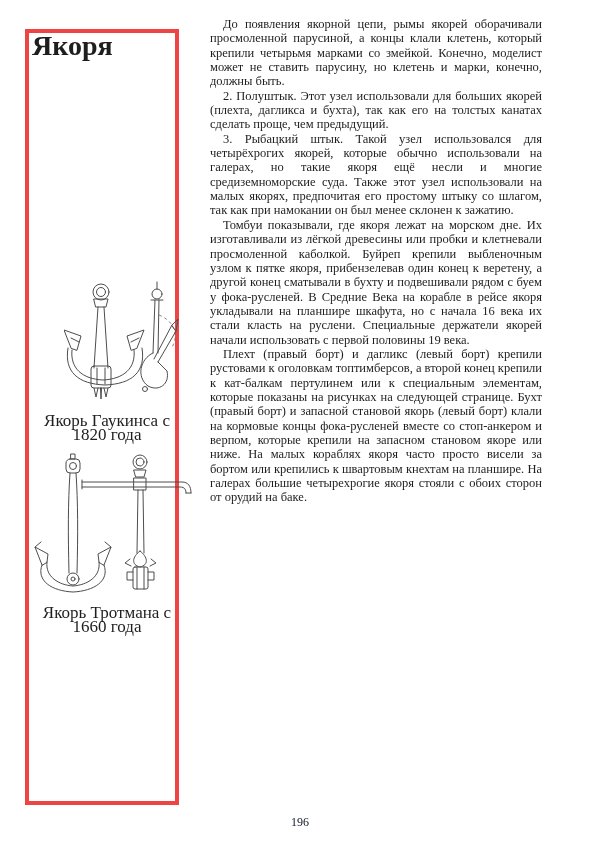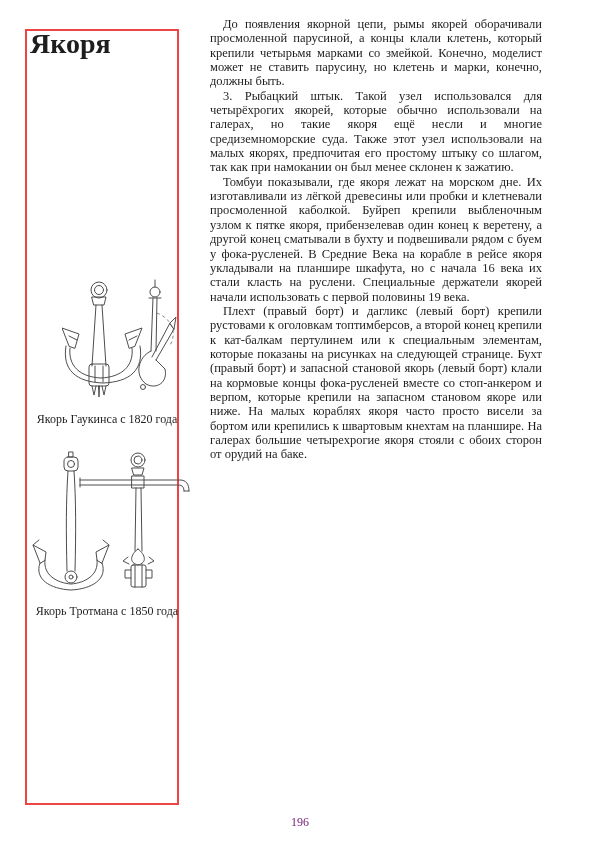--- a/index.html
+++ b/index.html
@@ -11,7 +11,7 @@
   
   .side-box{
     position:absolute;left:25px;top:29px;width:154px;height:776px;
-    border:2px solid #ef4444;background:#ffffff;box-sizing:border-box;
+    border:4px solid #ef4444;background:#ffffff;box-sizing:border-box;
   }
   .side-title{
     position:absolute;left:3px;top:-4px;

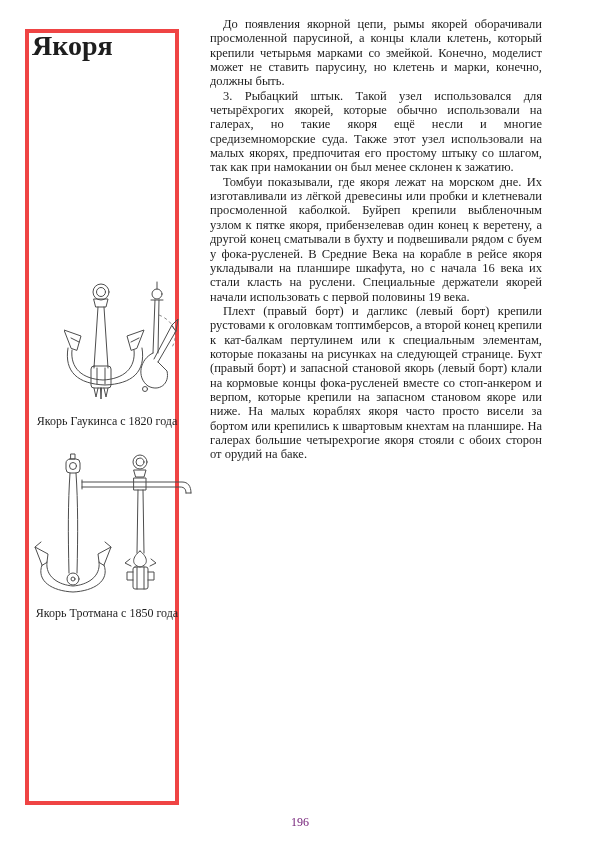--- a/index.html
+++ b/index.html
@@ -108,6 +108,7 @@
 
 <div class="article">
   <p>До появления якорной цепи, рымы якорей оборачивали просмоленной парусиной, а концы клали клетень, который крепили четырьмя марками со змейкой. Конечно, моделист может не ставить парусину, но клетень и марки, конечно, должны быть.</p>
+  <p>2. Полуштык. Этот узел использовали для больших якорей (плехта, дагликса и бухта), так как его на толстых канатах сделать проще, чем предыдущий.</p>
   <p>3. Рыбацкий штык. Такой узел использовался для четырёхрогих якорей, которые обычно использовали на галерах, но такие якоря ещё несли и многие средиземноморские суда. Также этот узел использовали на малых якорях, предпочитая его простому штыку со шлагом, так как при намокании он был менее склонен к зажатию.</p>
   <p>Томбуи показывали, где якоря лежат на морском дне. Их изготавливали из лёгкой древесины или пробки и клетневали просмоленной каболкой. Буйреп крепили выбленочным узлом к пятке якоря, прибензелевав один конец к веретену, а другой конец сматывали в бухту и подвешивали рядом с буем у фока-русленей. В Средние Века на корабле в рейсе якоря укладывали на планшире шкафута, но с начала 16 века их стали класть на руслени. Специальные держатели якорей начали использовать с первой половины 19 века.</p>
   <p>Плехт (правый борт) и дагликс (левый борт) крепили рустовами к оголовкам топтимберсов, а второй конец крепили к кат-балкам пертулинем или к специальным элементам, которые показаны на рисунках на следующей странице. Бухт (правый борт) и запасной становой якорь (левый борт) клали на кормовые концы фока-русленей вместе со стоп-анкером и верпом, которые крепили на запасном становом якоре или ниже. На малых кораблях якоря часто просто висели за бортом или крепились к швартовым кнехтам на планшире. На галерах большие четырехрогие якоря стояли с обоих сторон от орудий на баке.</p>

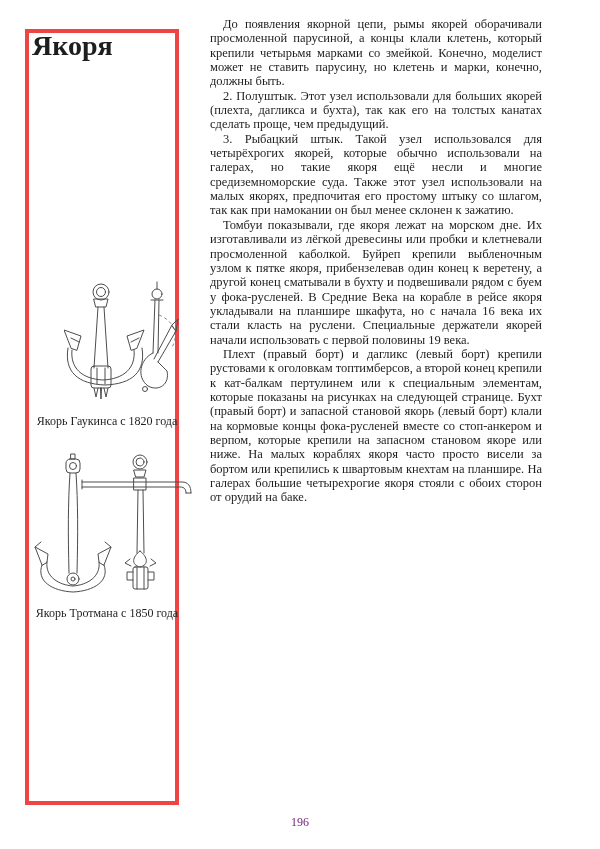--- a/index.html
+++ b/index.html
@@ -23,7 +23,7 @@
   .fig-dash{stroke:#6a6a6a;stroke-width:0.8;fill:none;stroke-dasharray:3 3;}
   .caption{
     position:absolute;left:0;width:100%;text-align:center;
-    font-size:12px;line-height:14px;transform:translateX(5px);
+    font-size:17px;line-height:14px;transform:translateX(5px);
   }
   
   .article{

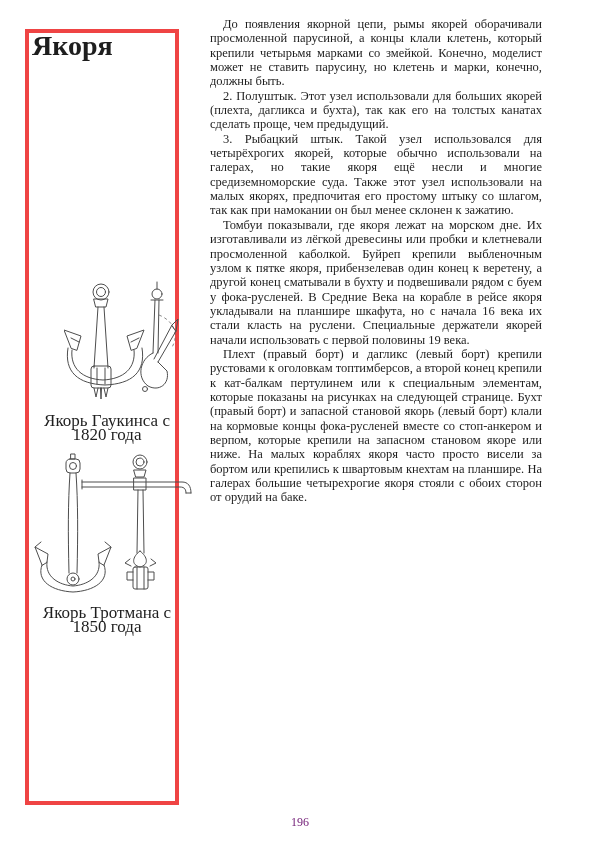--- a/index.html
+++ b/index.html
@@ -102,7 +102,7 @@
       <path class="fig-line" d="M103,114 V136 M110,114 V136"></path>
     </svg>
   </div>
-  <div class="caption" style="top:573px;">Якорь Тротмана с 1850 года</div>
+  <div class="caption" style="top:573px;">Якорь Тротмана с 1660 года</div>
 
 </div>
 

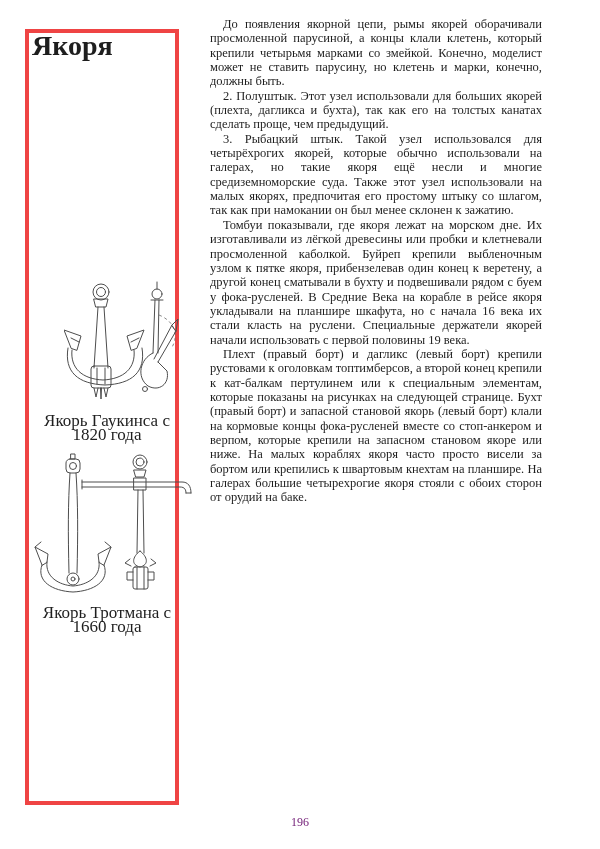--- a/index.html
+++ b/index.html
@@ -33,7 +33,7 @@
   .article p{margin:0;text-indent:13px;}
   .page-number{
     position:absolute;left:0;top:815px;width:100%;text-align:center;
-    font-size:12px;color:#701a75;
+    font-size:12px;color:#0f172a;
   }
 </style>
 </head>

